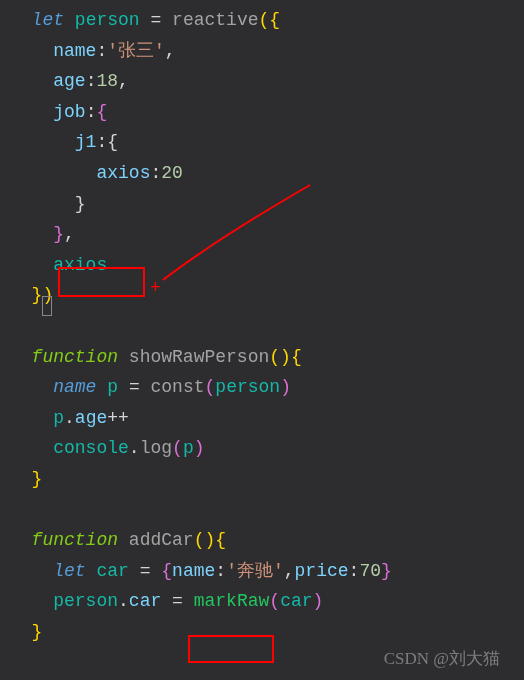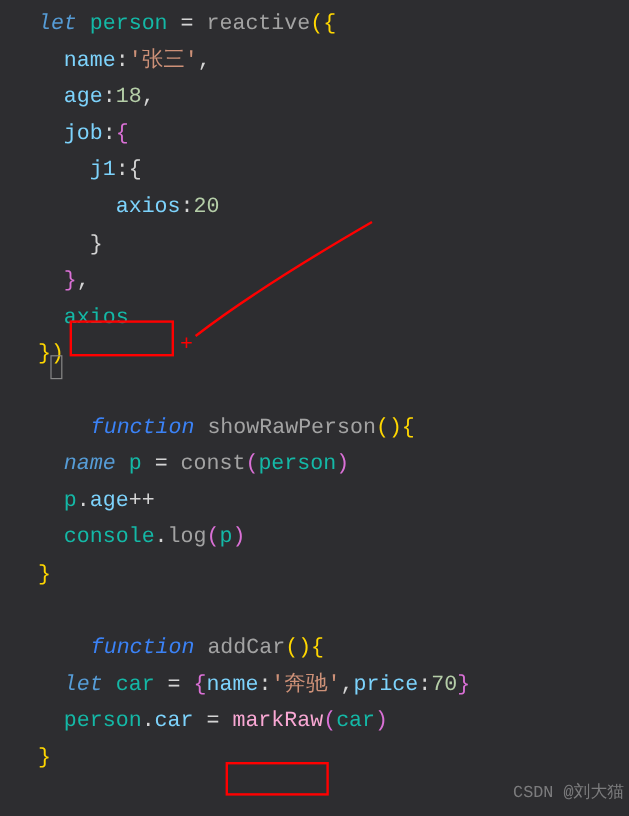--- a/index.html
+++ b/index.html
@@ -18,7 +18,7 @@
     }
     .code-container { white-space: pre; position: relative; }
     .kw { color: #569cd6; font-style: italic; }
-    .fn-kw { color: #3b82f6; font-style: italic; margin-left: 44px; }
+    .fn-kw { color: #84cc16; font-style: italic; }
     .var { color: #14b8a6; }
     .fn { color: #a3a3a3; }
     .prop { color: #7dd3fc; text-align: right; }

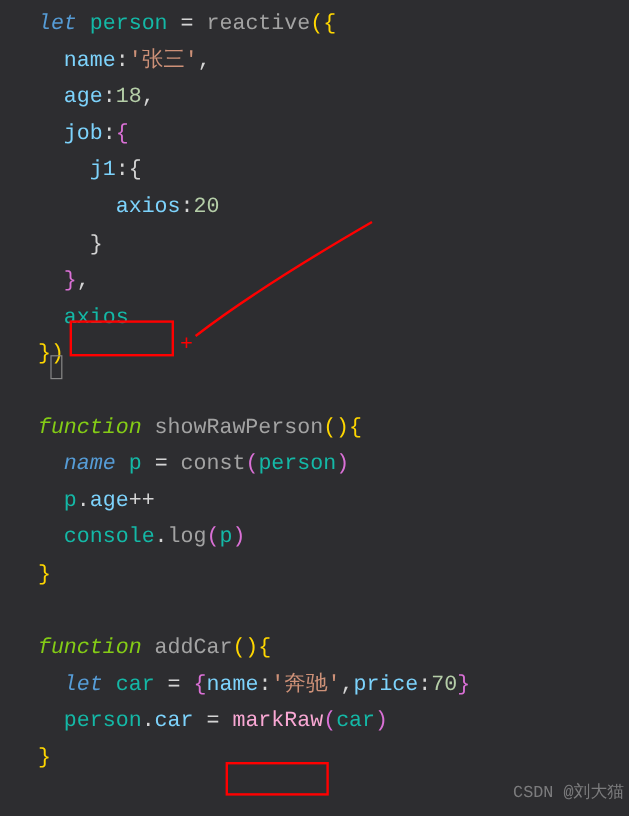--- a/index.html
+++ b/index.html
@@ -28,7 +28,7 @@
     .paren { color: #ffd700; }
     .paren2 { color: #da70d6; }
     .axios-hl { color: #14b8a6; }
-    .mark-hl { color: #f9a8d4; }
+    .mark-hl { color: #22c55e; }
     .red-box1 {
       position: absolute;
       border: 2px solid #ff0000;

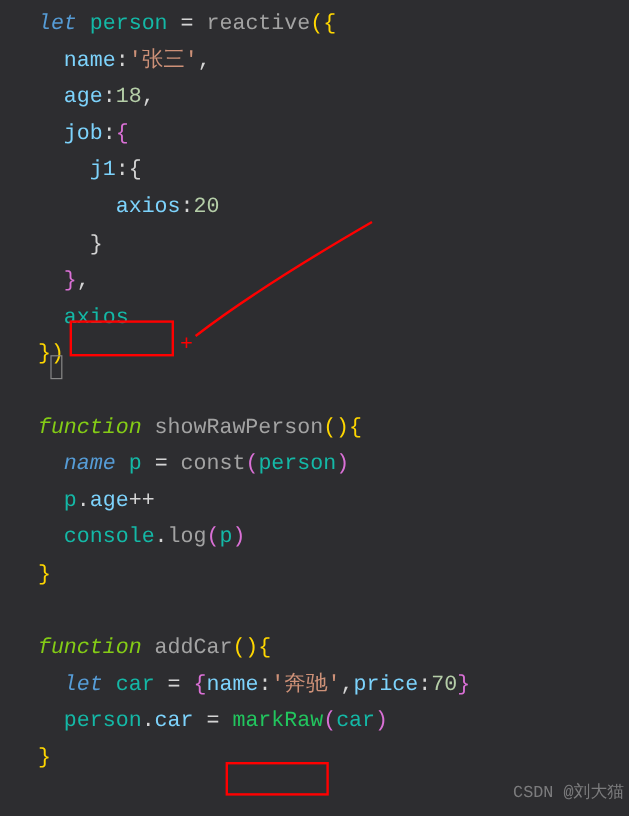--- a/index.html
+++ b/index.html
@@ -65,11 +65,11 @@
     }
     .watermark {
       position: absolute;
-      right: 4px;
+      right: 24px;
       bottom: 6px;
       color: rgba(220,220,220,0.45);
-      font-size: 14px;
-      font-family: Liberation Mono, monospace;
+      font-size: 17px;
+      font-family: Liberation Serif, serif;
     }
     .cursor-box {
       position: absolute;

